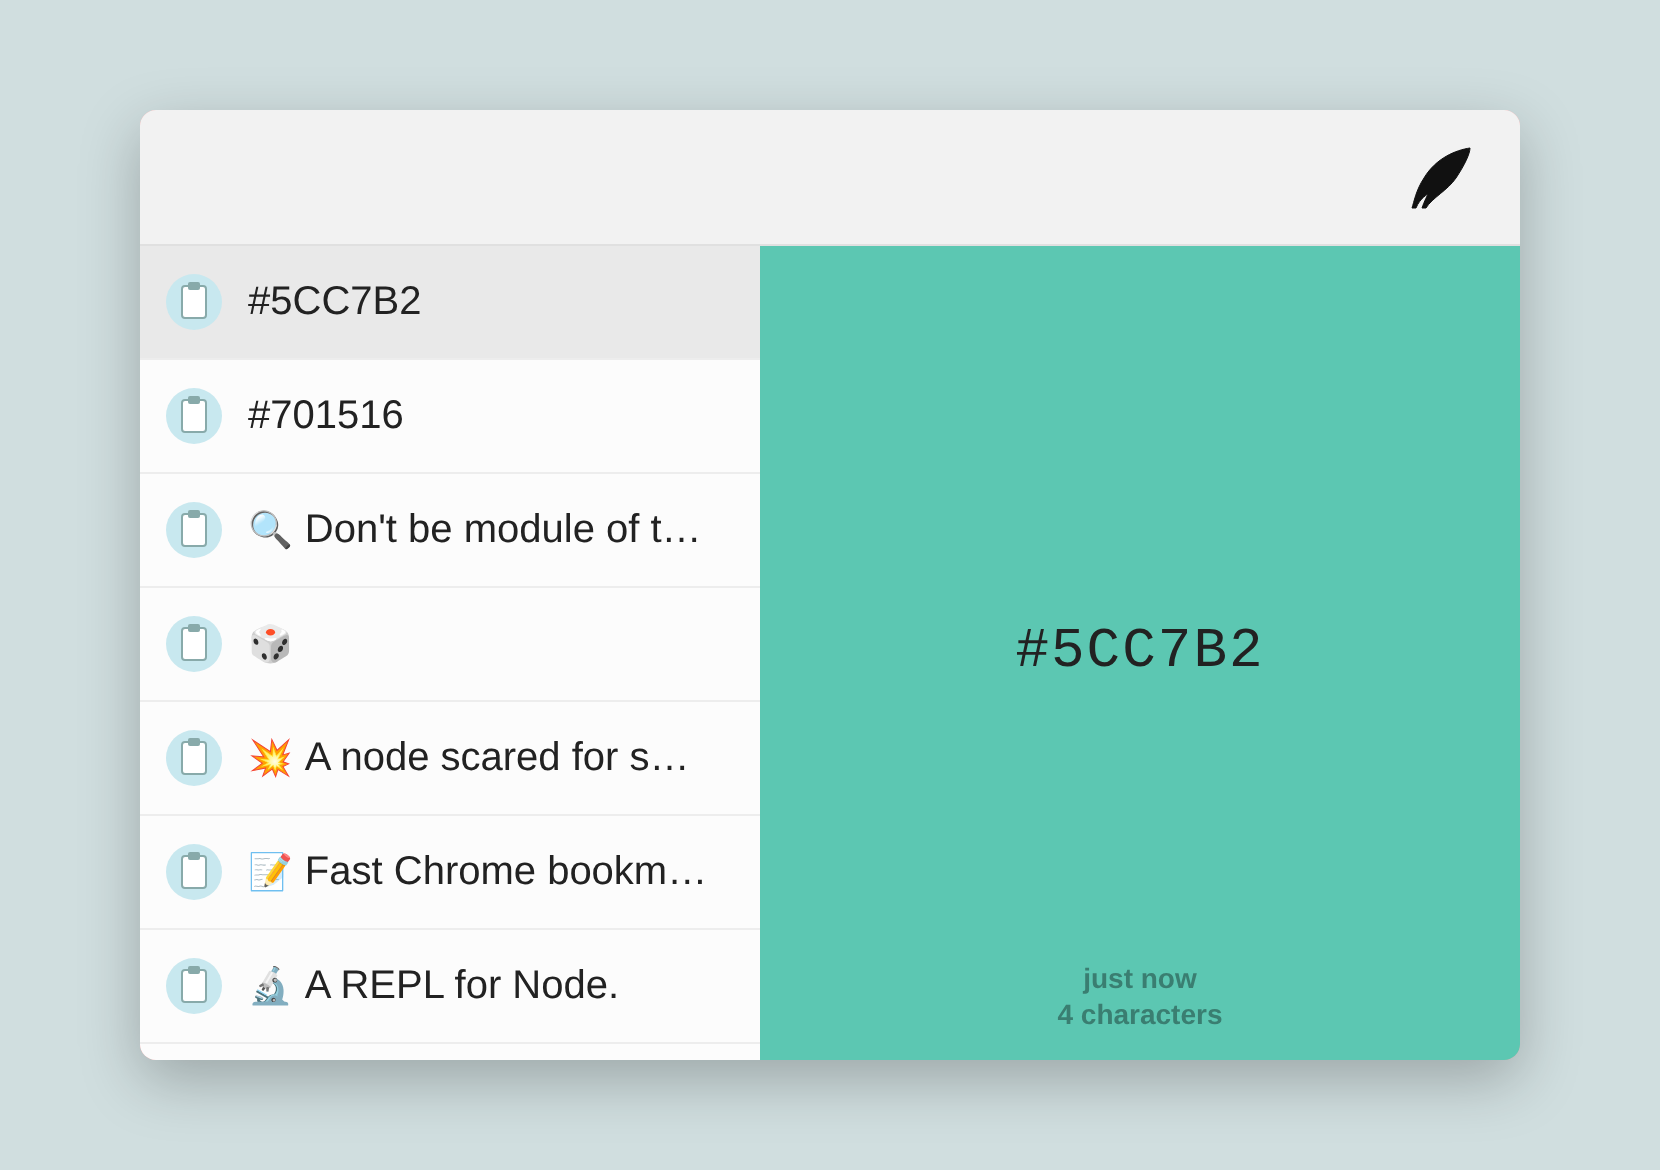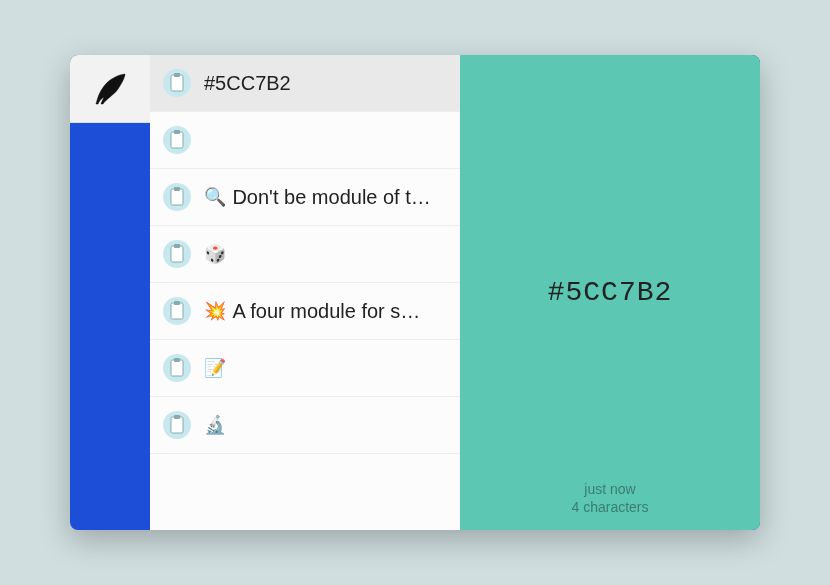--- a/index.html
+++ b/index.html
@@ -15,12 +15,12 @@
     .window {
       width: 690px;
       height: 475px;
-      background: #1d4ed8;
+      background: #fca5a5;
       border-radius: 8px;
       box-shadow: 0 10px 30px rgba(0,0,0,0.25);
       overflow: hidden;
       display: flex;
-      flex-direction: row;
+      flex-direction: column;
       justify-content: center;
     }
     .header {

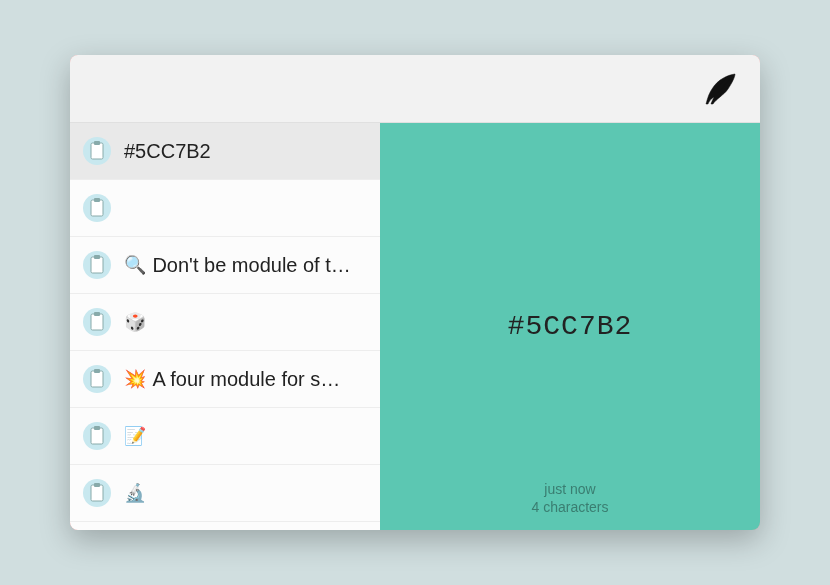--- a/index.html
+++ b/index.html
@@ -149,6 +149,9 @@
             <rect x="12" y="5" width="6" height="4" rx="1" fill="#8aa"></rect>
           </svg>
         </span>
+        <span class="item-text">
+          <span class="item-label">#701516</span>
+        </span>
       </div>
 
       <div class="item">

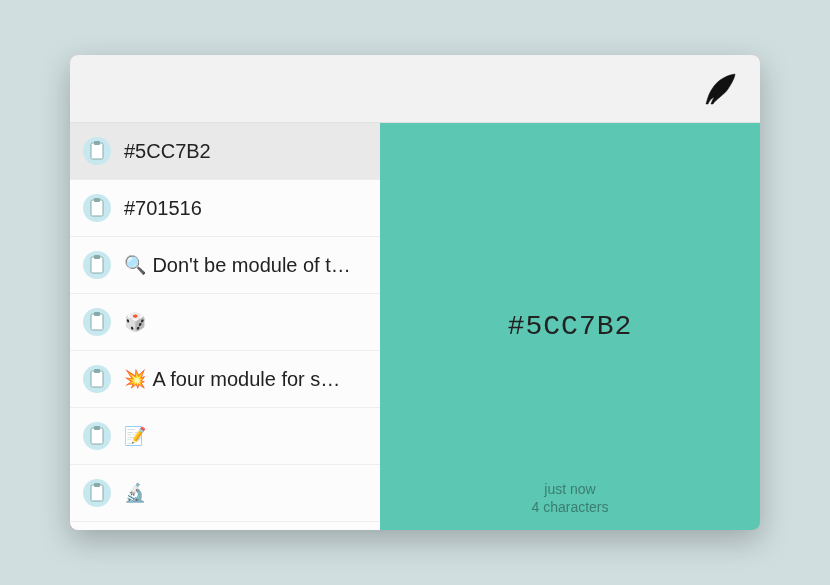--- a/index.html
+++ b/index.html
@@ -191,7 +191,7 @@
         </span>
         <span class="item-text">
           <span class="item-emoji">💥</span>
-          <span class="item-label">A four module for s…</span>
+          <span class="item-label">A node scared for s…</span>
         </span>
       </div>
 

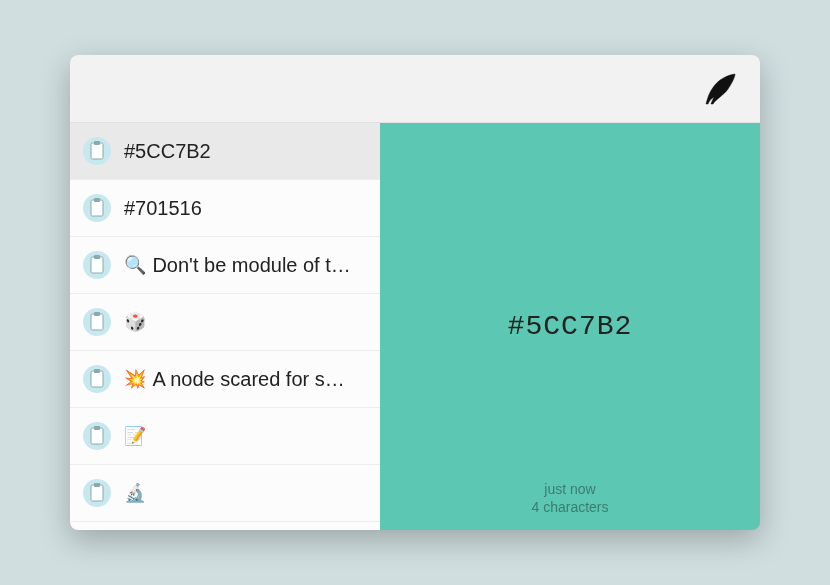--- a/index.html
+++ b/index.html
@@ -205,6 +205,7 @@
         </span>
         <span class="item-text">
           <span class="item-emoji">📝</span>
+          <span class="item-label">Fast Chrome bookm…</span>
         </span>
       </div>
 

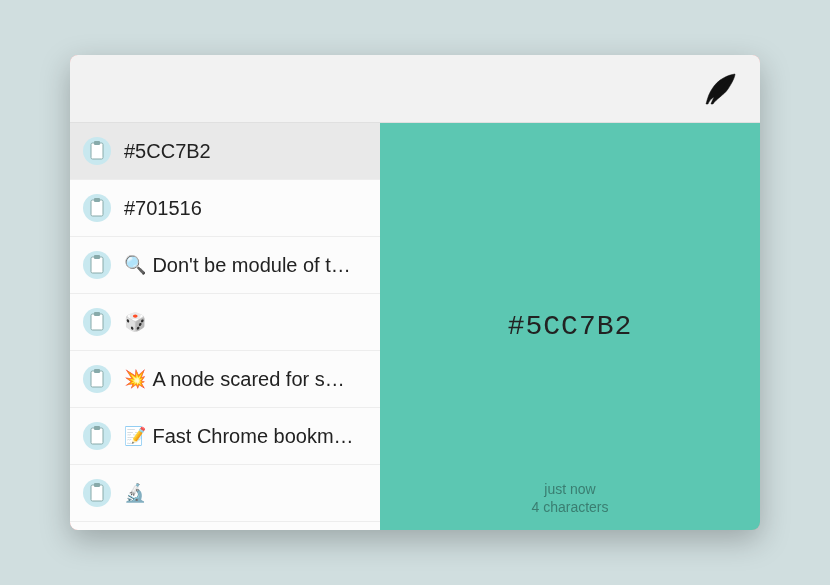--- a/index.html
+++ b/index.html
@@ -219,6 +219,7 @@
         </span>
         <span class="item-text">
           <span class="item-emoji">🔬</span>
+          <span class="item-label">A REPL for Node.</span>
         </span>
       </div>
 

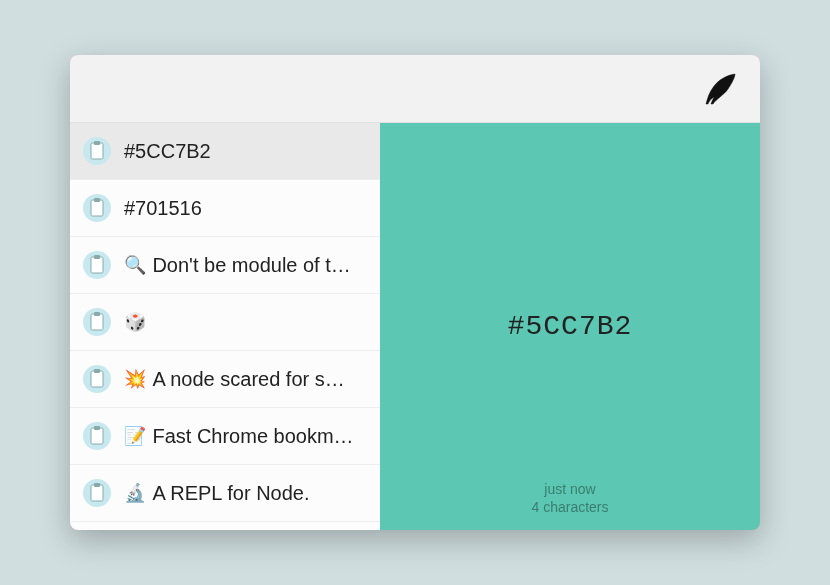--- a/index.html
+++ b/index.html
@@ -108,7 +108,7 @@
       bottom: 14px;
       text-align: center;
       font-size: 14px;
-      font-weight: 400;
+      font-weight: 700;
       color: #3a7e71;
       line-height: 1.3;
     }

